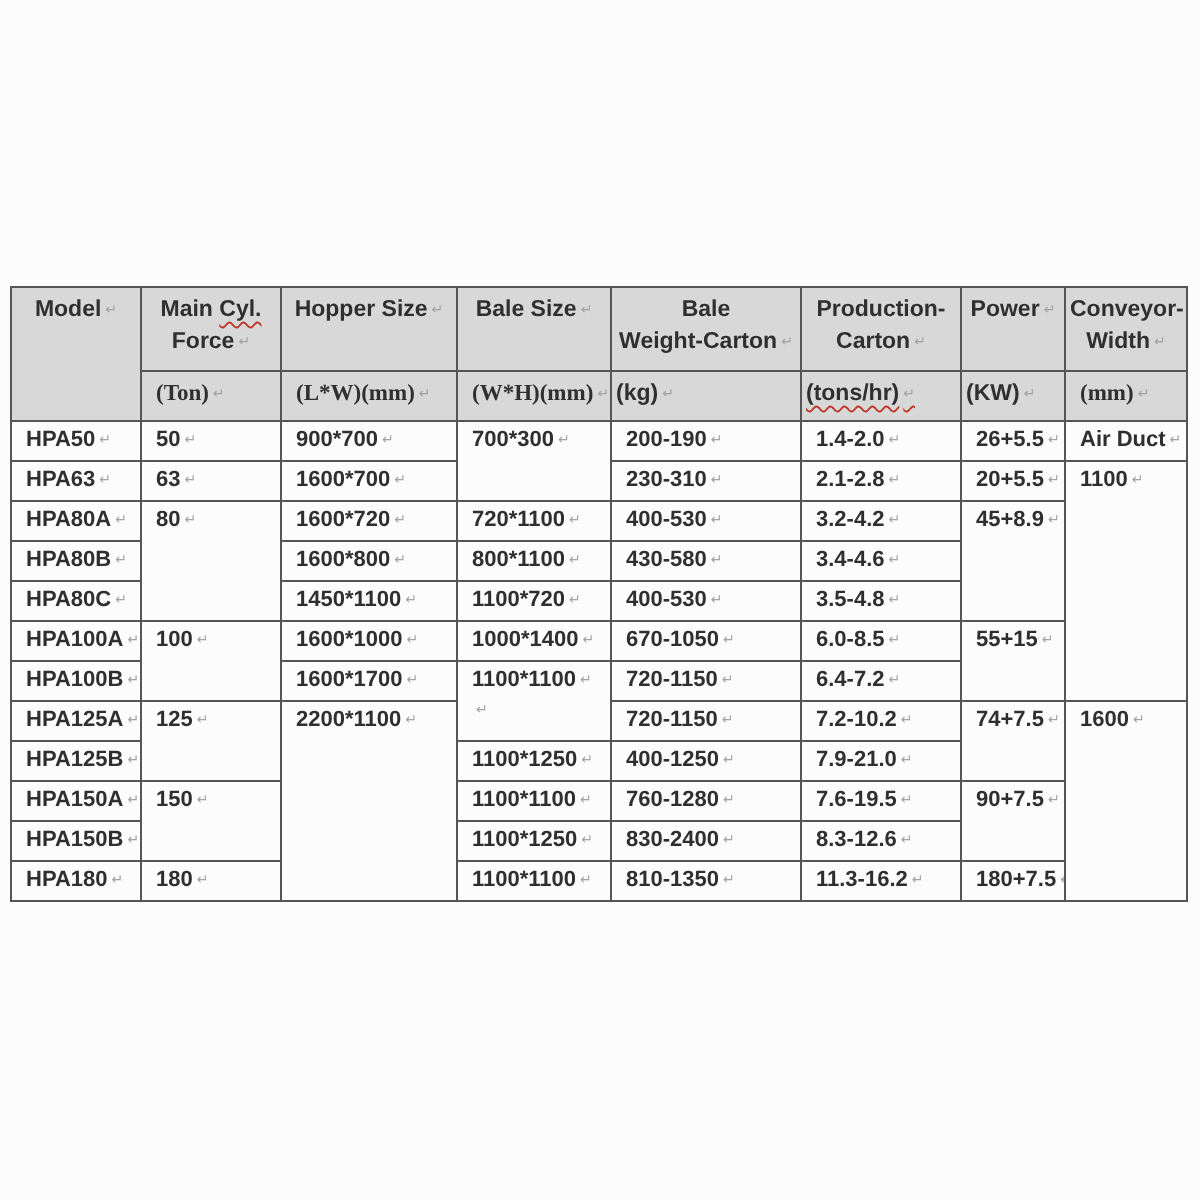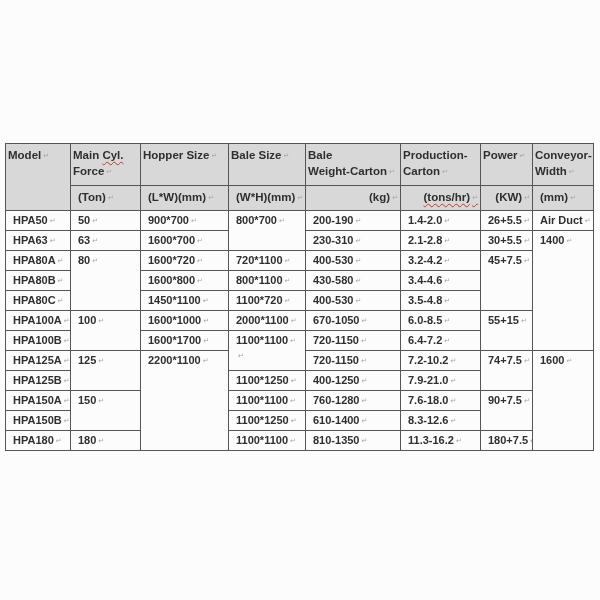--- a/index.html
+++ b/index.html
@@ -33,7 +33,7 @@
     font-weight: 700;
     font-size: 11.5px;
     line-height: 16px;
-    text-align: left;
+    text-align: center;
     padding: 3px 2px 0 2px;
   }
   thead tr.titles th { height: 42px; }

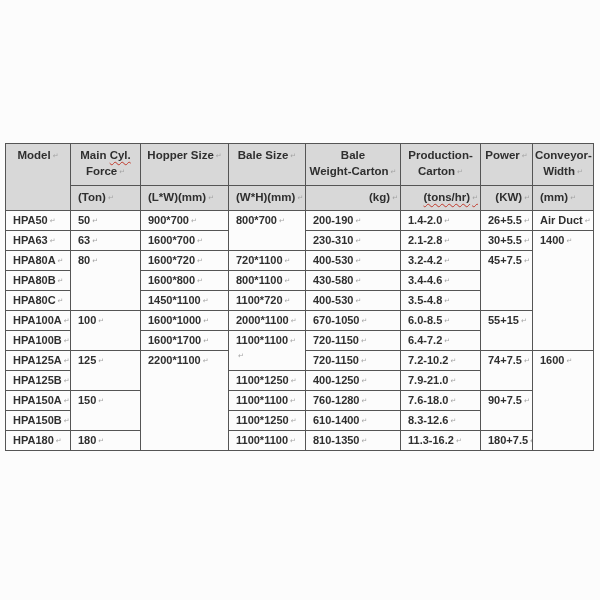--- a/index.html
+++ b/index.html
@@ -38,7 +38,7 @@
   }
   thead tr.titles th { height: 42px; }
   thead tr.units th  { height: 25px; padding-top: 3px; }
-  thead th.u-left   { text-align: left; padding-left: 7px; }
+  thead th.u-left   { text-align: left; padding-left: 7px; font-family: Liberation Serif, serif; }
   thead th.u-center { text-align: right; }
   tbody td {
     height: 20px;

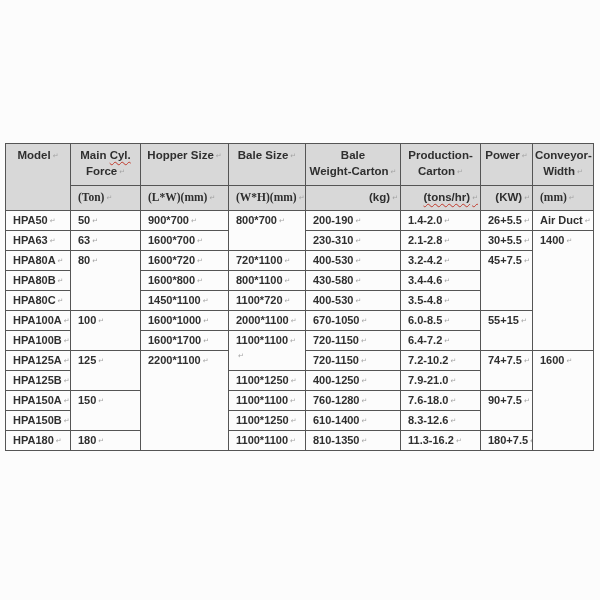--- a/index.html
+++ b/index.html
@@ -39,7 +39,7 @@
   thead tr.titles th { height: 42px; }
   thead tr.units th  { height: 25px; padding-top: 3px; }
   thead th.u-left   { text-align: left; padding-left: 7px; font-family: Liberation Serif, serif; }
-  thead th.u-center { text-align: right; }
+  thead th.u-center { text-align: left; }
   tbody td {
     height: 20px;
     padding: 2px 2px 0 7px;

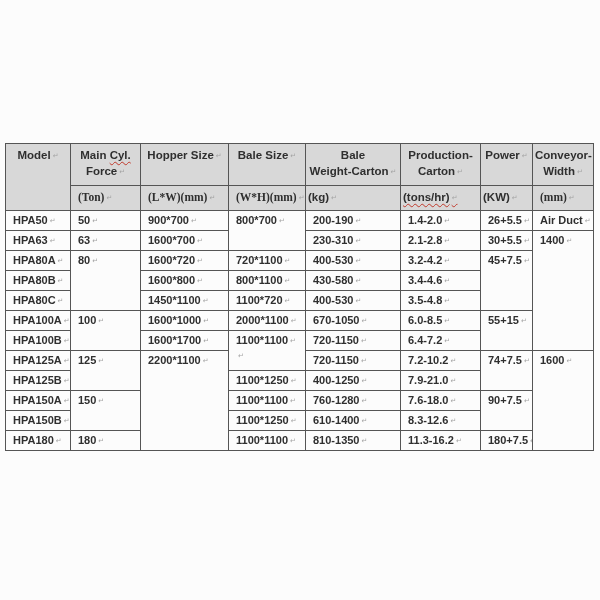--- a/index.html
+++ b/index.html
@@ -119,7 +119,7 @@
           <td><span class="txt">HPA50</span></td>
           <td><span class="txt">50</span></td>
           <td><span class="txt">900*700</span></td>
-          <td rowspan="2"><span class="txt">800*700</span></td>
+          <td rowspan="2"><span class="txt">700*300</span></td>
           <td><span class="txt">200-190</span></td>
           <td><span class="txt">1.4-2.0</span></td>
           <td><span class="txt">26+5.5</span></td>

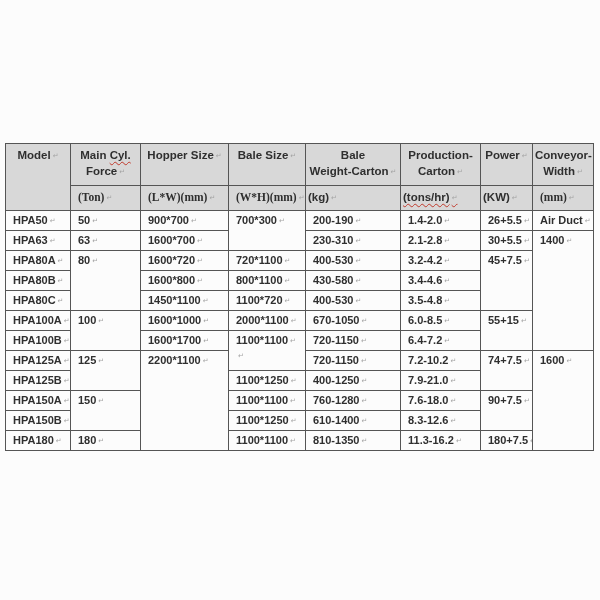--- a/index.html
+++ b/index.html
@@ -131,7 +131,7 @@
           <td><span class="txt">1600*700</span></td>
           <td><span class="txt">230-310</span></td>
           <td><span class="txt">2.1-2.8</span></td>
-          <td><span class="txt">30+5.5</span></td>
+          <td><span class="txt">20+5.5</span></td>
           <td rowspan="6"><span class="txt">1400</span></td>
         </tr>
         <tr>

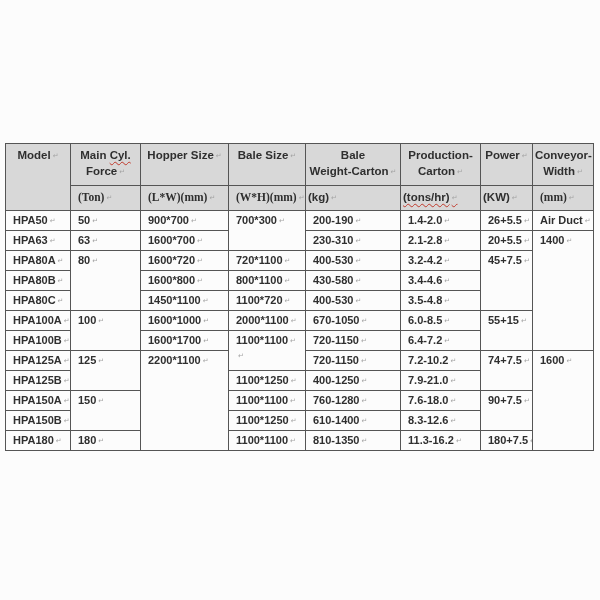--- a/index.html
+++ b/index.html
@@ -132,7 +132,7 @@
           <td><span class="txt">230-310</span></td>
           <td><span class="txt">2.1-2.8</span></td>
           <td><span class="txt">20+5.5</span></td>
-          <td rowspan="6"><span class="txt">1400</span></td>
+          <td rowspan="6"><span class="txt">1100</span></td>
         </tr>
         <tr>
           <td><span class="txt">HPA80A</span></td>

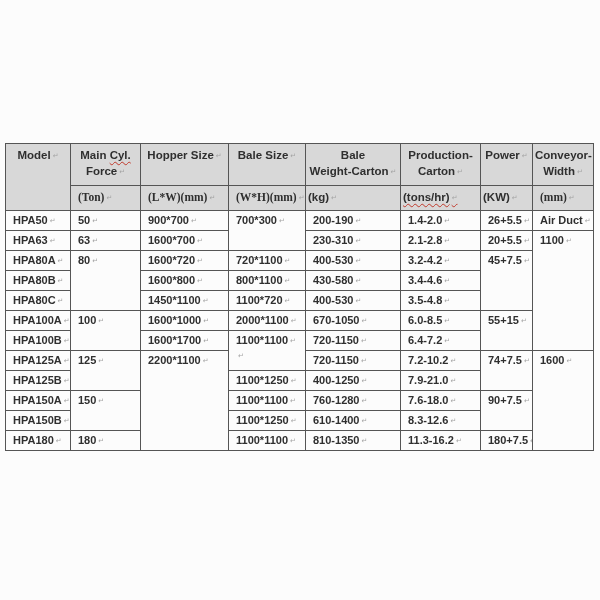--- a/index.html
+++ b/index.html
@@ -141,7 +141,7 @@
           <td><span class="txt">720*1100</span></td>
           <td><span class="txt">400-530</span></td>
           <td><span class="txt">3.2-4.2</span></td>
-          <td rowspan="3"><span class="txt">45+7.5</span></td>
+          <td rowspan="3"><span class="txt">45+8.9</span></td>
         </tr>
         <tr>
           <td><span class="txt">HPA80B</span></td>

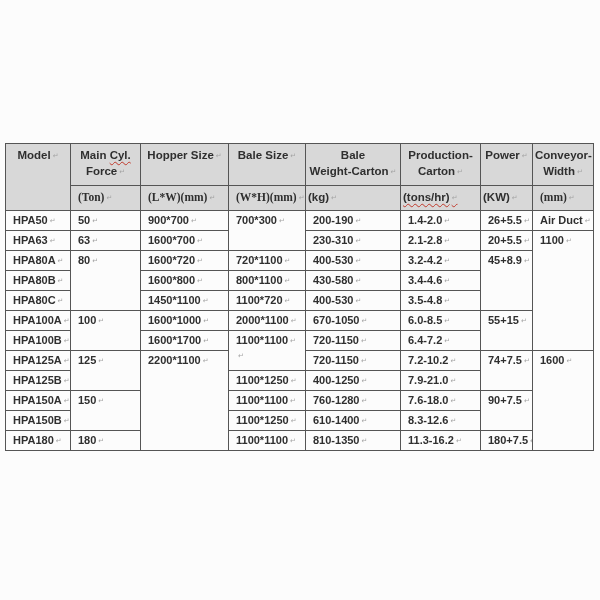--- a/index.html
+++ b/index.html
@@ -161,7 +161,7 @@
           <td><span class="txt">HPA100A</span></td>
           <td rowspan="2"><span class="txt">100</span></td>
           <td><span class="txt">1600*1000</span></td>
-          <td><span class="txt">2000*1100</span></td>
+          <td><span class="txt">1000*1400</span></td>
           <td><span class="txt">670-1050</span></td>
           <td><span class="txt">6.0-8.5</span></td>
           <td rowspan="2"><span class="txt">55+15</span></td>

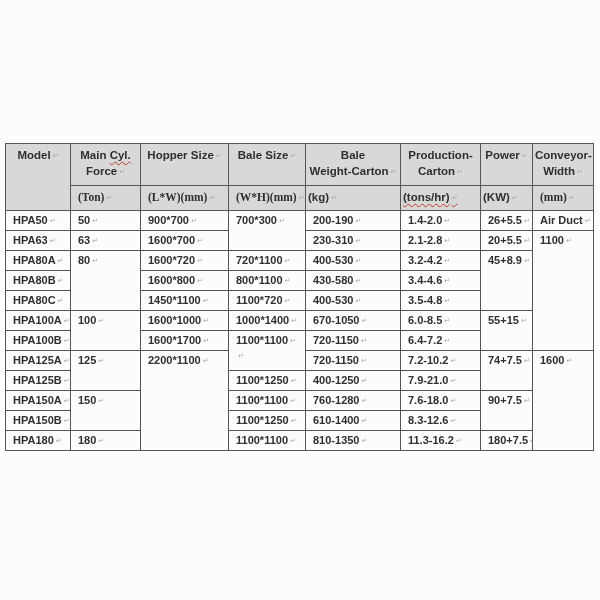--- a/index.html
+++ b/index.html
@@ -193,7 +193,7 @@
           <td rowspan="2"><span class="txt">150</span></td>
           <td><span class="txt">1100*1100</span></td>
           <td><span class="txt">760-1280</span></td>
-          <td><span class="txt">7.6-18.0</span></td>
+          <td><span class="txt">7.6-19.5</span></td>
           <td rowspan="2"><span class="txt">90+7.5</span></td>
         </tr>
         <tr>

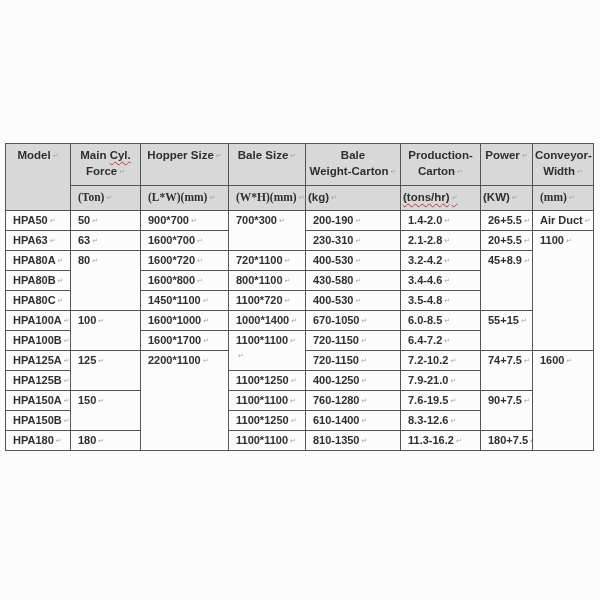--- a/index.html
+++ b/index.html
@@ -199,7 +199,7 @@
         <tr>
           <td><span class="txt">HPA150B</span></td>
           <td><span class="txt">1100*1250</span></td>
-          <td><span class="txt">610-1400</span></td>
+          <td><span class="txt">830-2400</span></td>
           <td><span class="txt">8.3-12.6</span></td>
         </tr>
         <tr>

